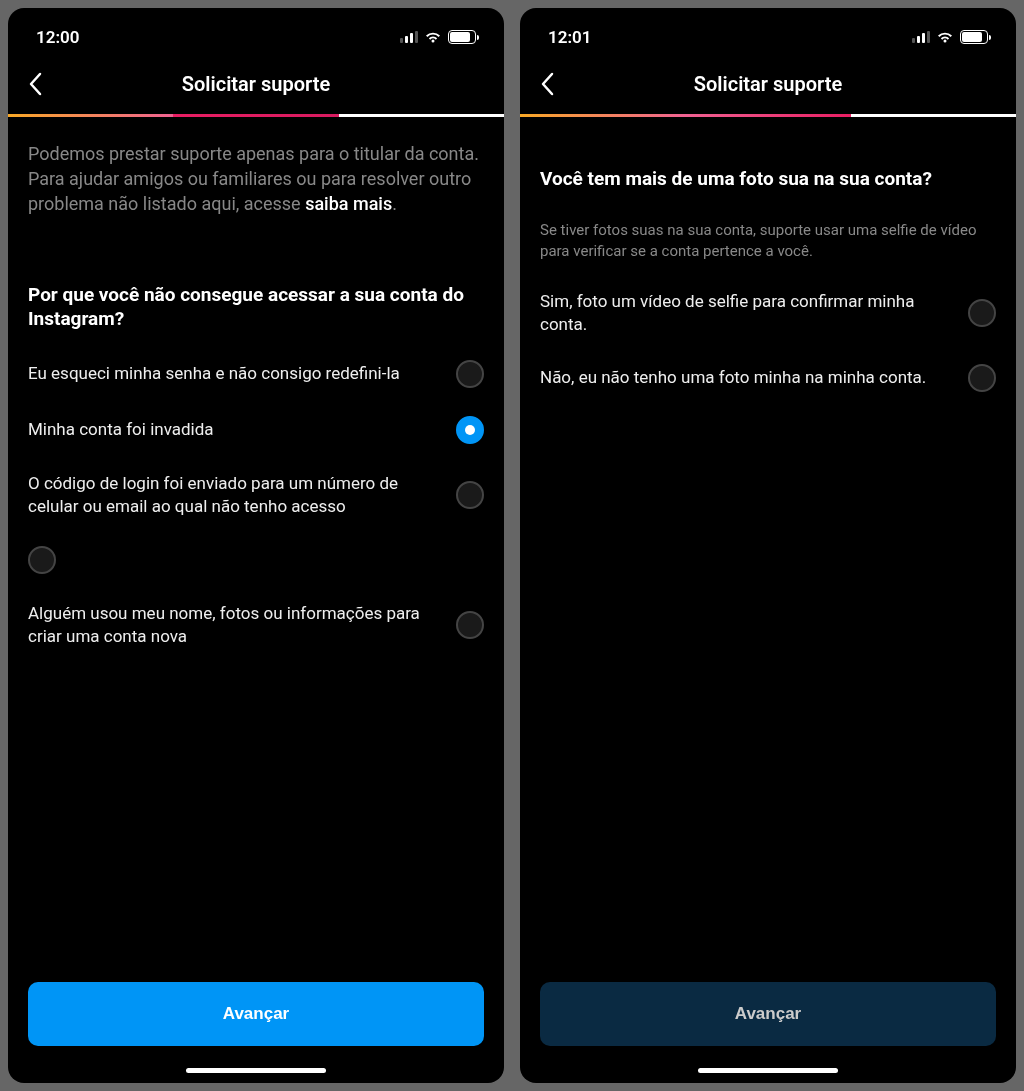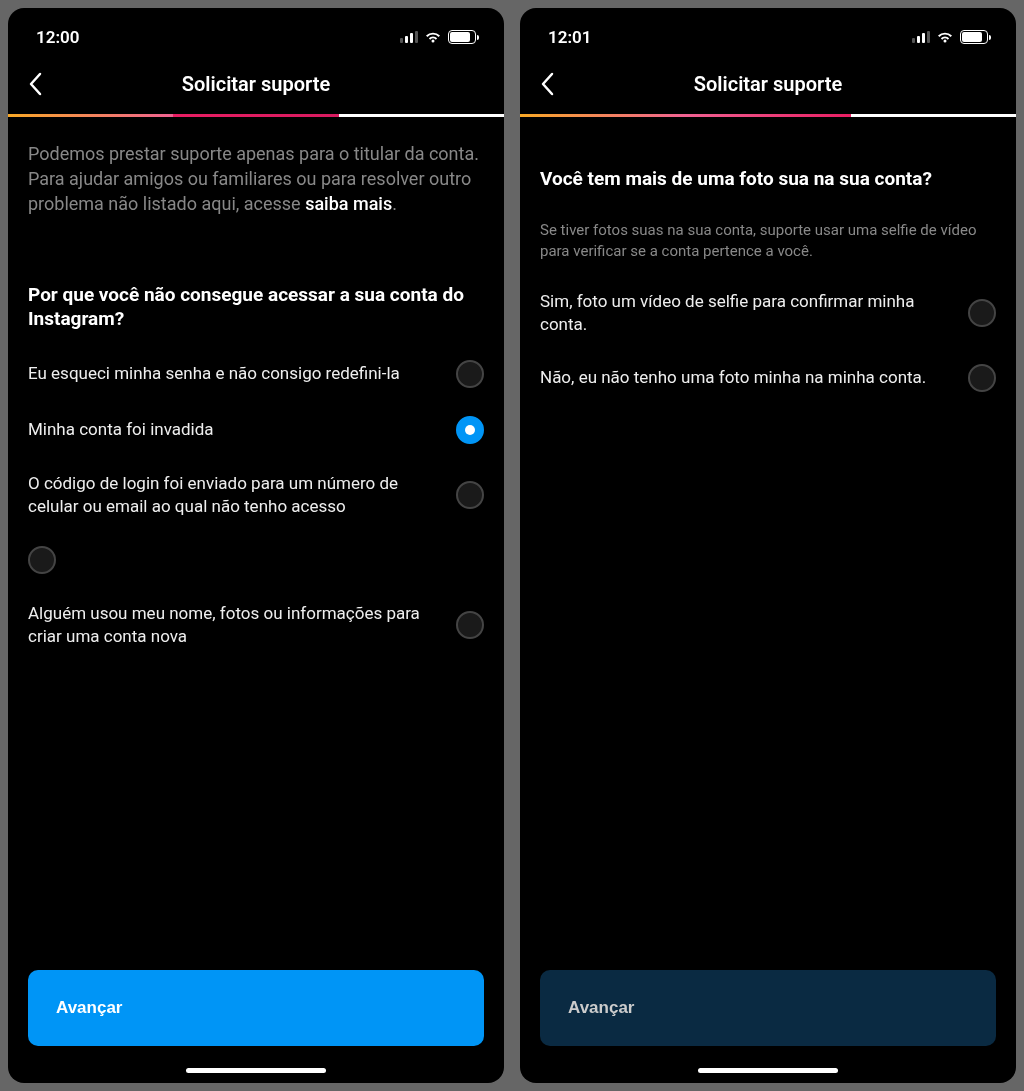--- a/index.html
+++ b/index.html
@@ -200,13 +200,13 @@
     }
     .primary-btn {
       width: 100%;
-      padding: 28px;
+      padding: 22px;
       border-radius: 10px;
       border: none;
       font-size: 17px;
       font-weight: 600;
       cursor: pointer;
-      text-align: left;
+      text-align: center;
     }
     .btn-active {
       background: #0095f6;

